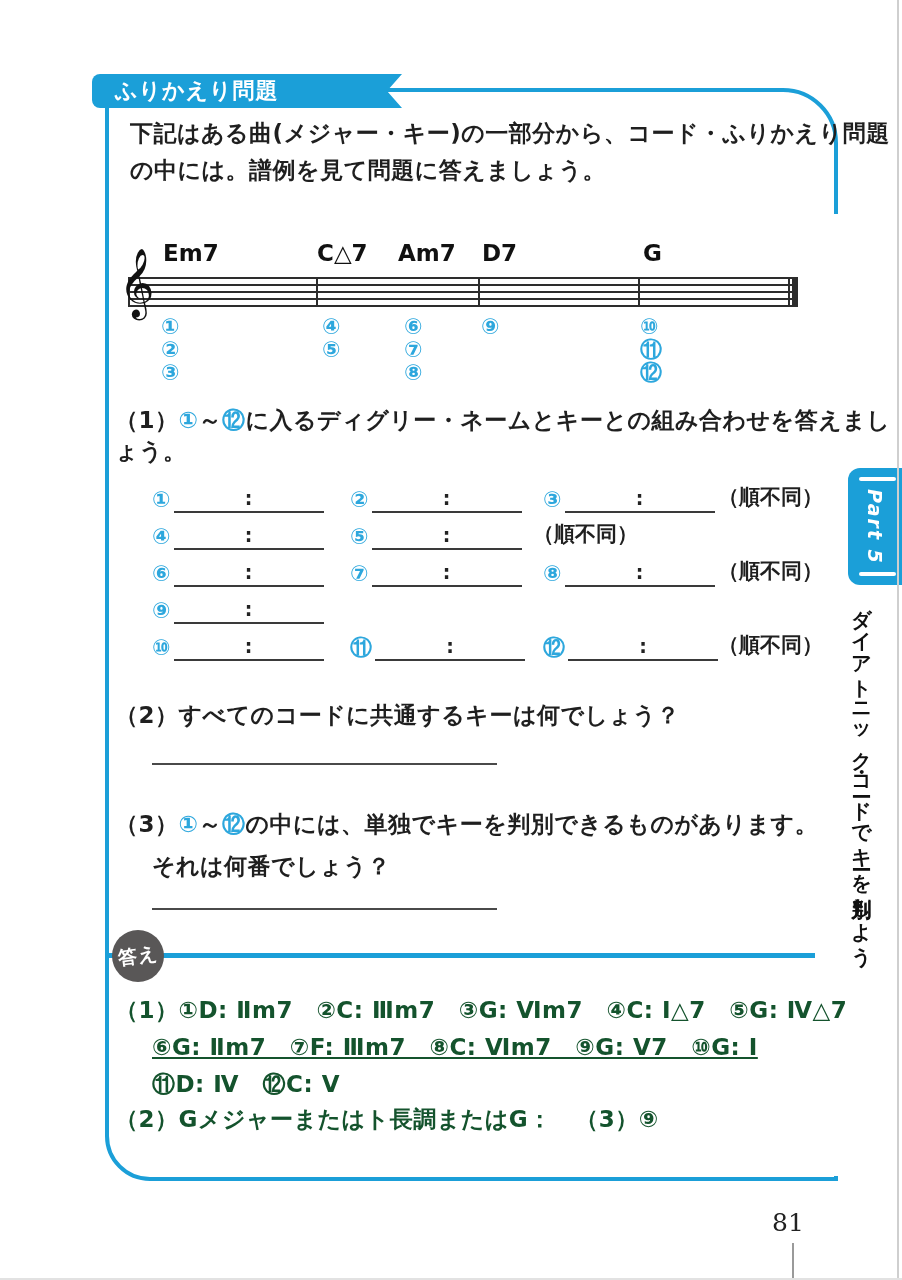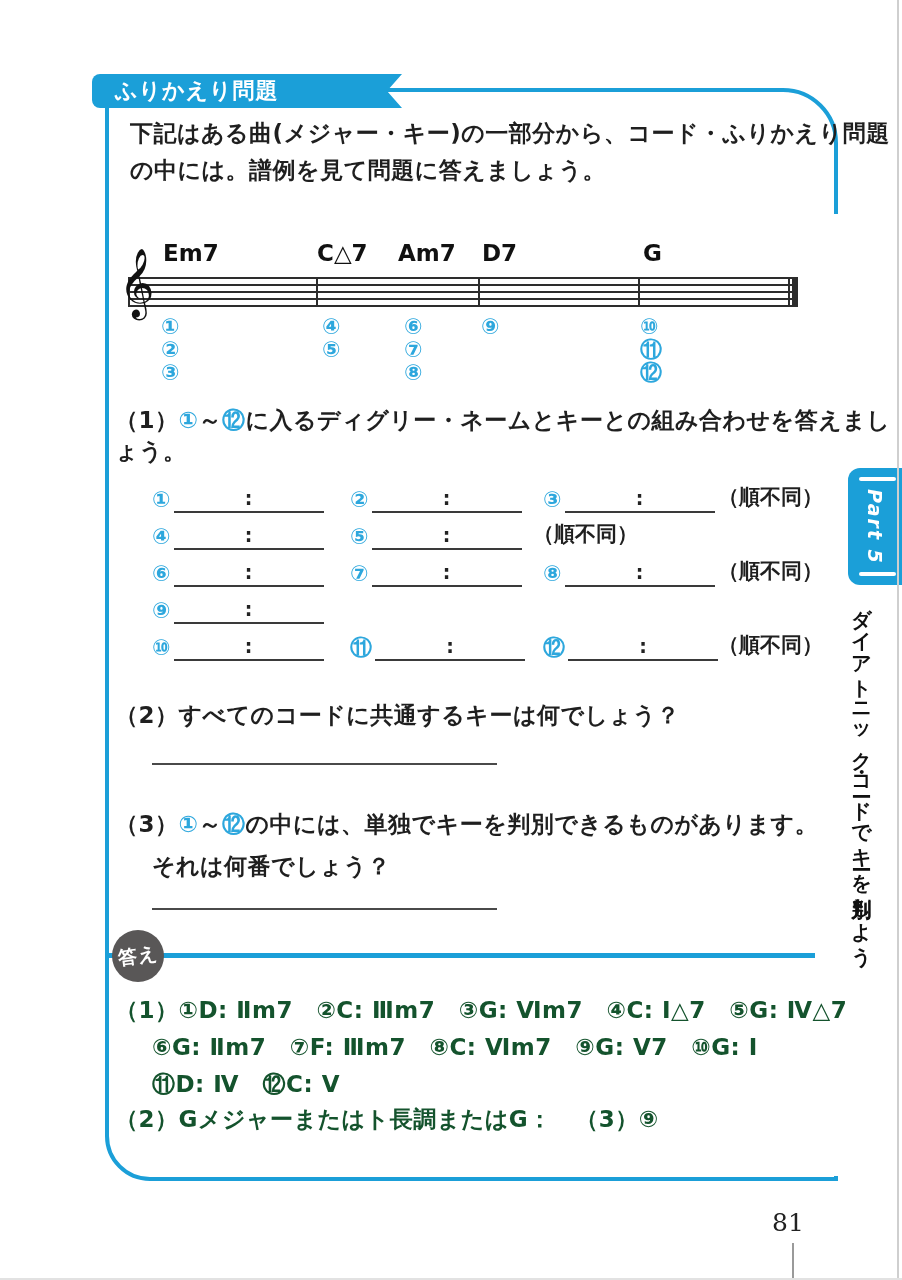--- a/index.html
+++ b/index.html
@@ -179,7 +179,7 @@
     <span>答え</span>
   </div>
   <div class="abs ansrow" style="left:115px;top:995px;">（1）①D: Ⅱm7　②C: Ⅲm7　③G: Ⅵm7　④C: Ⅰ△7　⑤G: Ⅳ△7</div>
-  <div class="abs ansrow" style="left:152px;top:1032px;">⑥G: Ⅱm7　⑦F: Ⅲm7　⑧C: Ⅵm7　⑨G: Ⅴ7　⑩G: Ⅰ</div>
+  <div class="abs ansrow" style="left:152px;top:1032px;text-decoration:underline;">⑥G: Ⅱm7　⑦F: Ⅲm7　⑧C: Ⅵm7　⑨G: Ⅴ7　⑩G: Ⅰ</div>
   <div class="abs ansrow" style="left:152px;top:1069px;">⑪D: Ⅳ　⑫C: Ⅴ</div>
   <div class="abs ansrow" style="left:115px;top:1104px;">（2）Gメジャーまたはト長調またはG：　（3）⑨</div>
 

